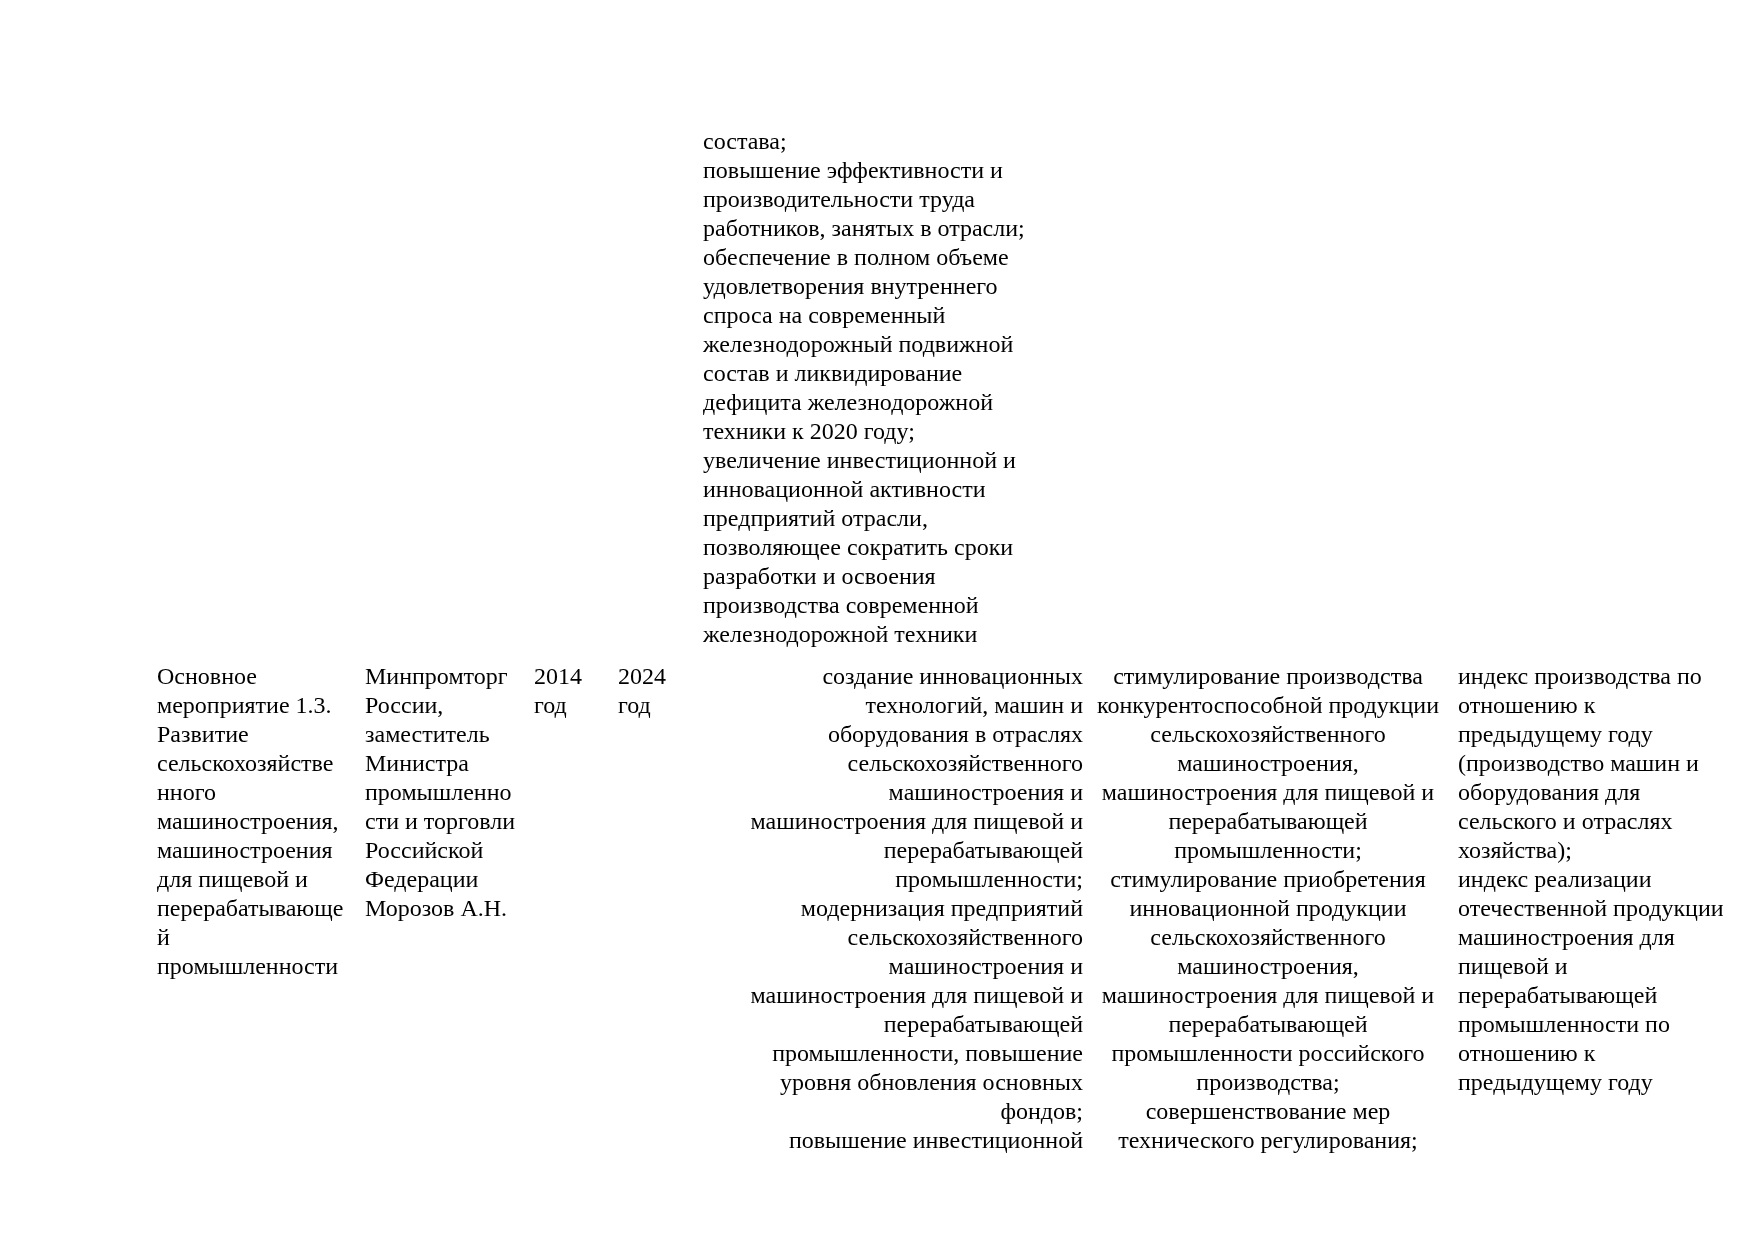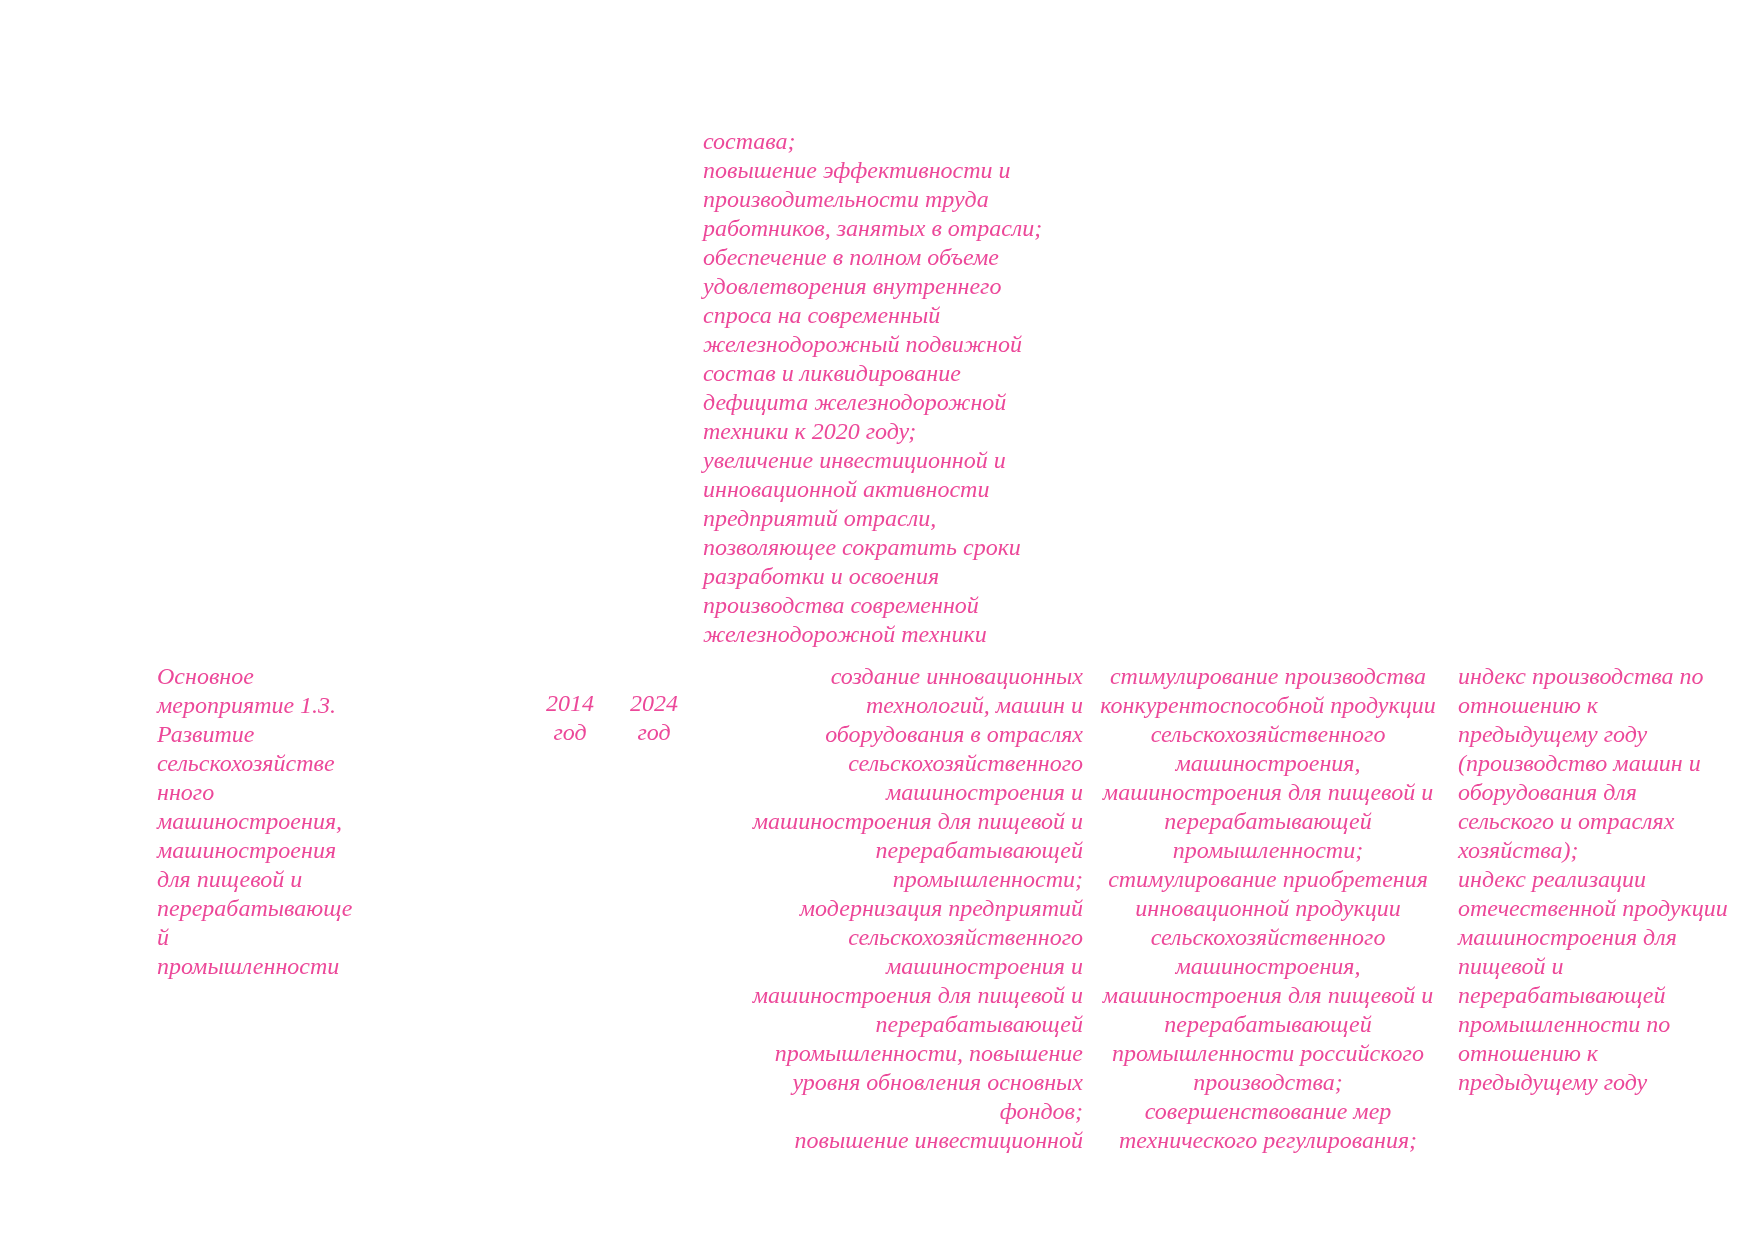--- a/index.html
+++ b/index.html
@@ -20,9 +20,8 @@
     white-space: pre;           
     font-size: 24px;
     line-height: 29px;
-    color: #ec4899;
+    color: #000000;
     letter-spacing: 0;
-    font-style: italic;
   }
   .cell.year {
     text-align: center;

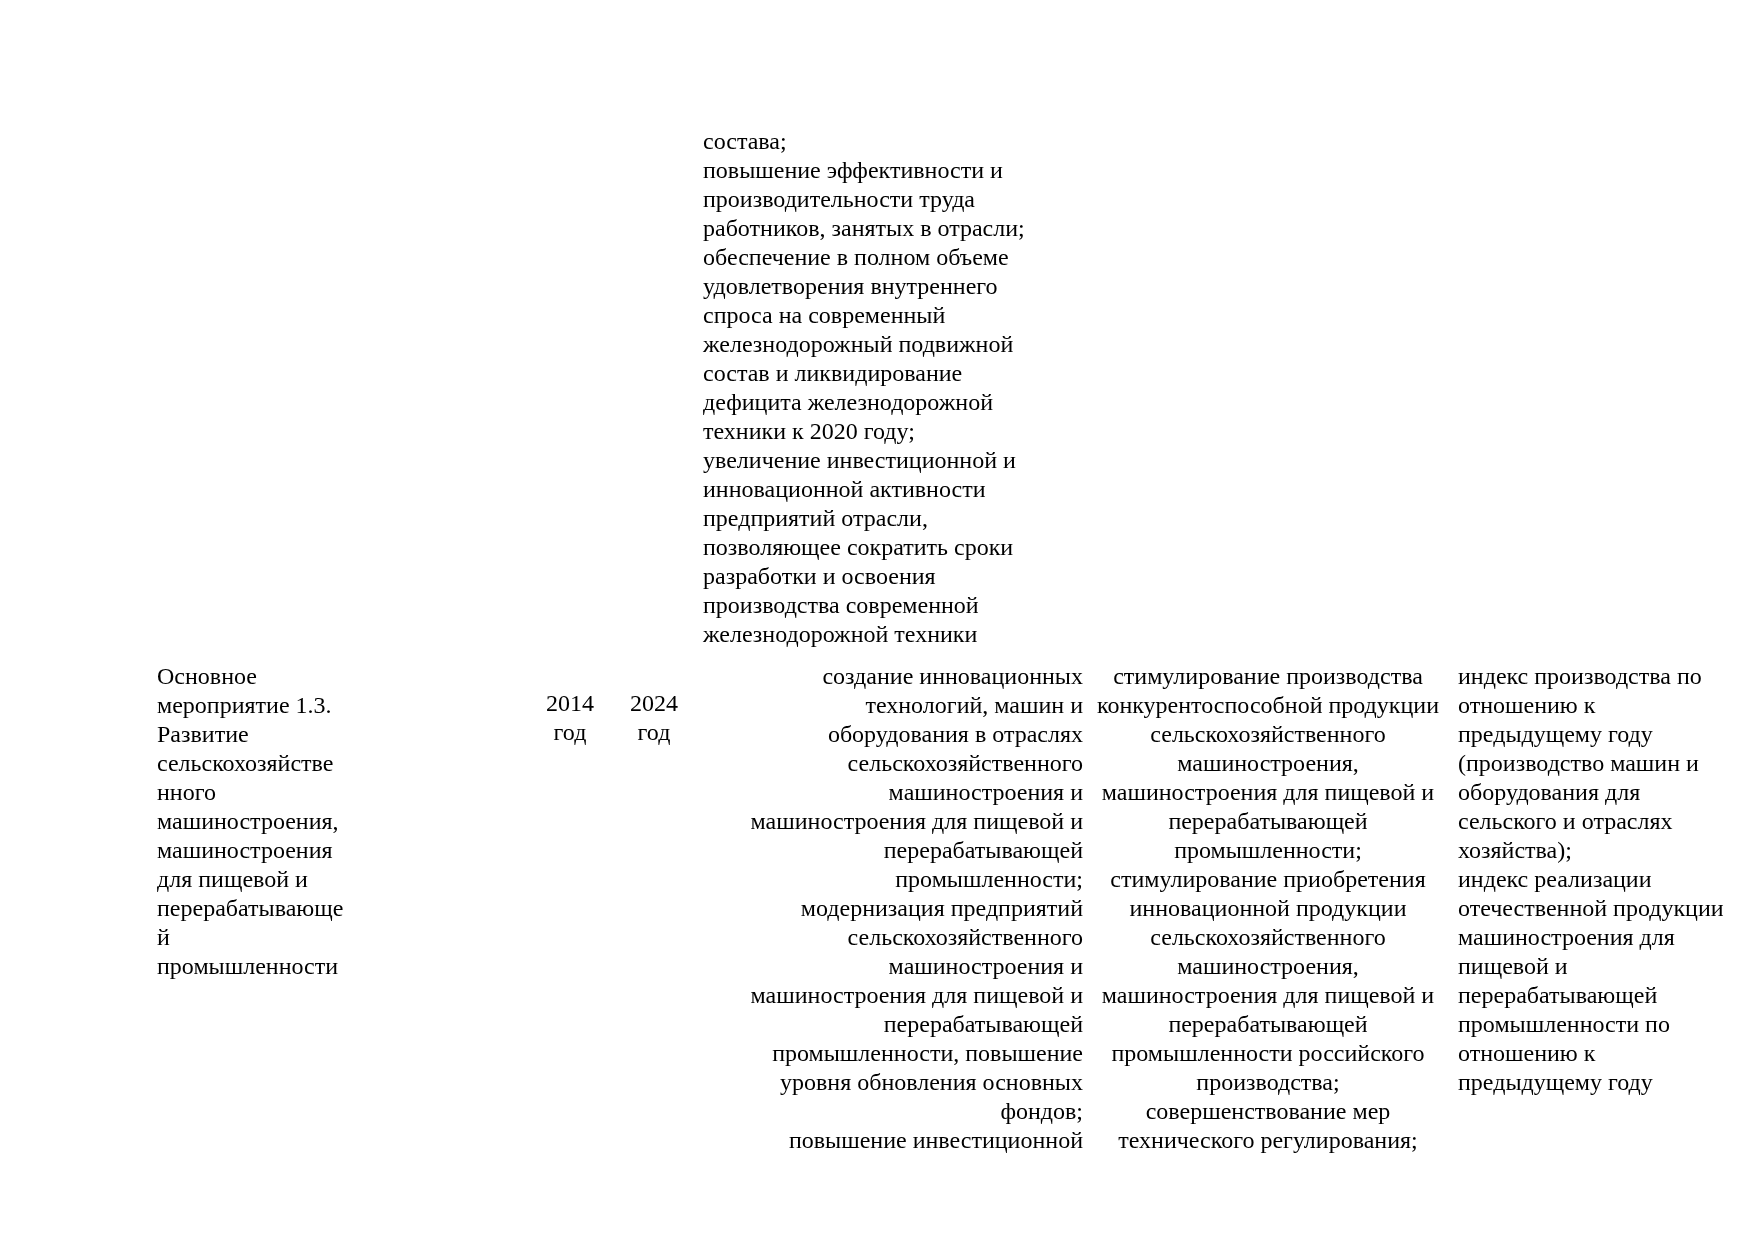--- a/index.html
+++ b/index.html
@@ -64,6 +64,15 @@
 й
 промышленности</div>
 
+  <div class="cell" style="left:365px; top:662px; width:165px;">Минпромторг
+России,
+заместитель
+Министра
+промышленно
+сти и торговли
+Российской
+Федерации
+Морозов А.Н.</div>
 
   <div class="cell year" style="left:534px; top:662px; width:72px;">2014
 год</div>

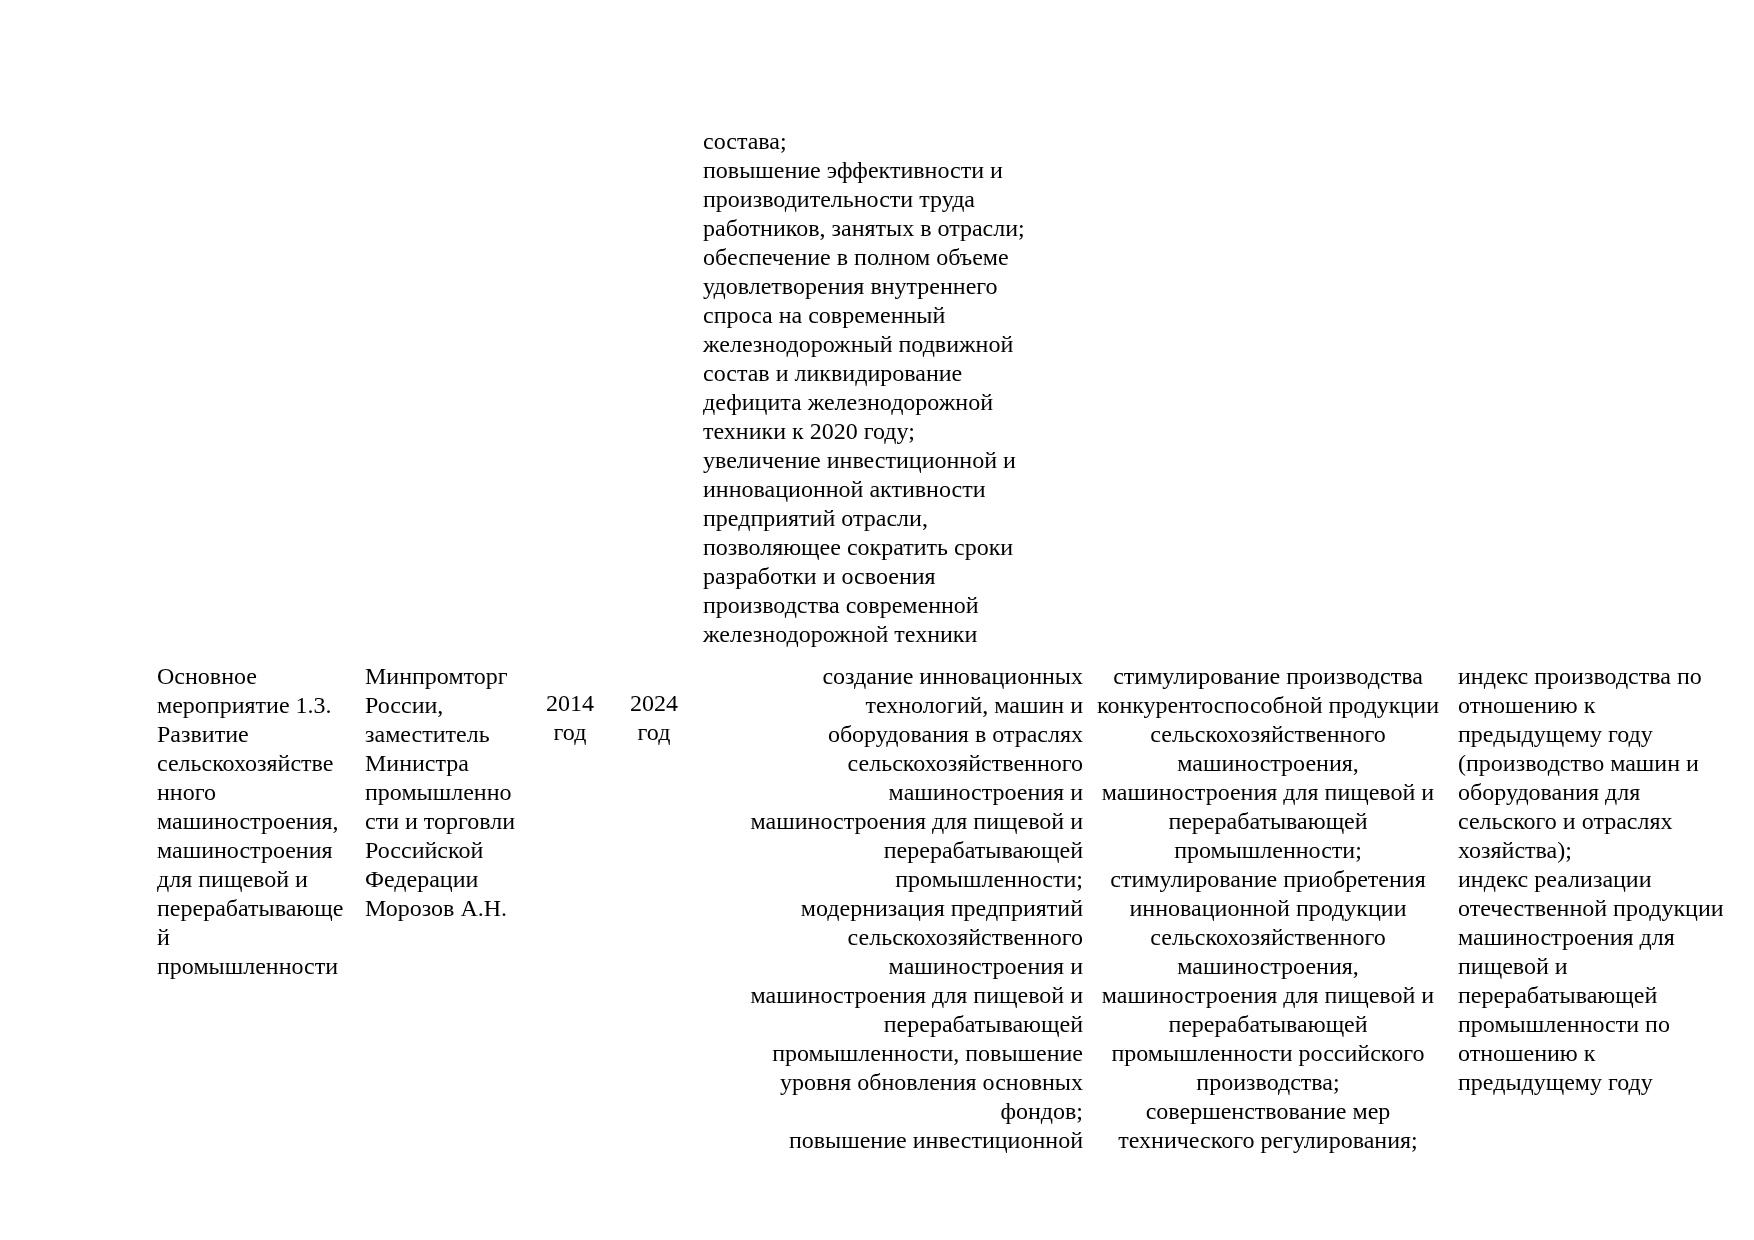--- a/index.html
+++ b/index.html
@@ -24,8 +24,6 @@
     letter-spacing: 0;
   }
   .cell.year {
-    text-align: center;
-    margin-top: 27px;
   }
 </style>
 </head>

